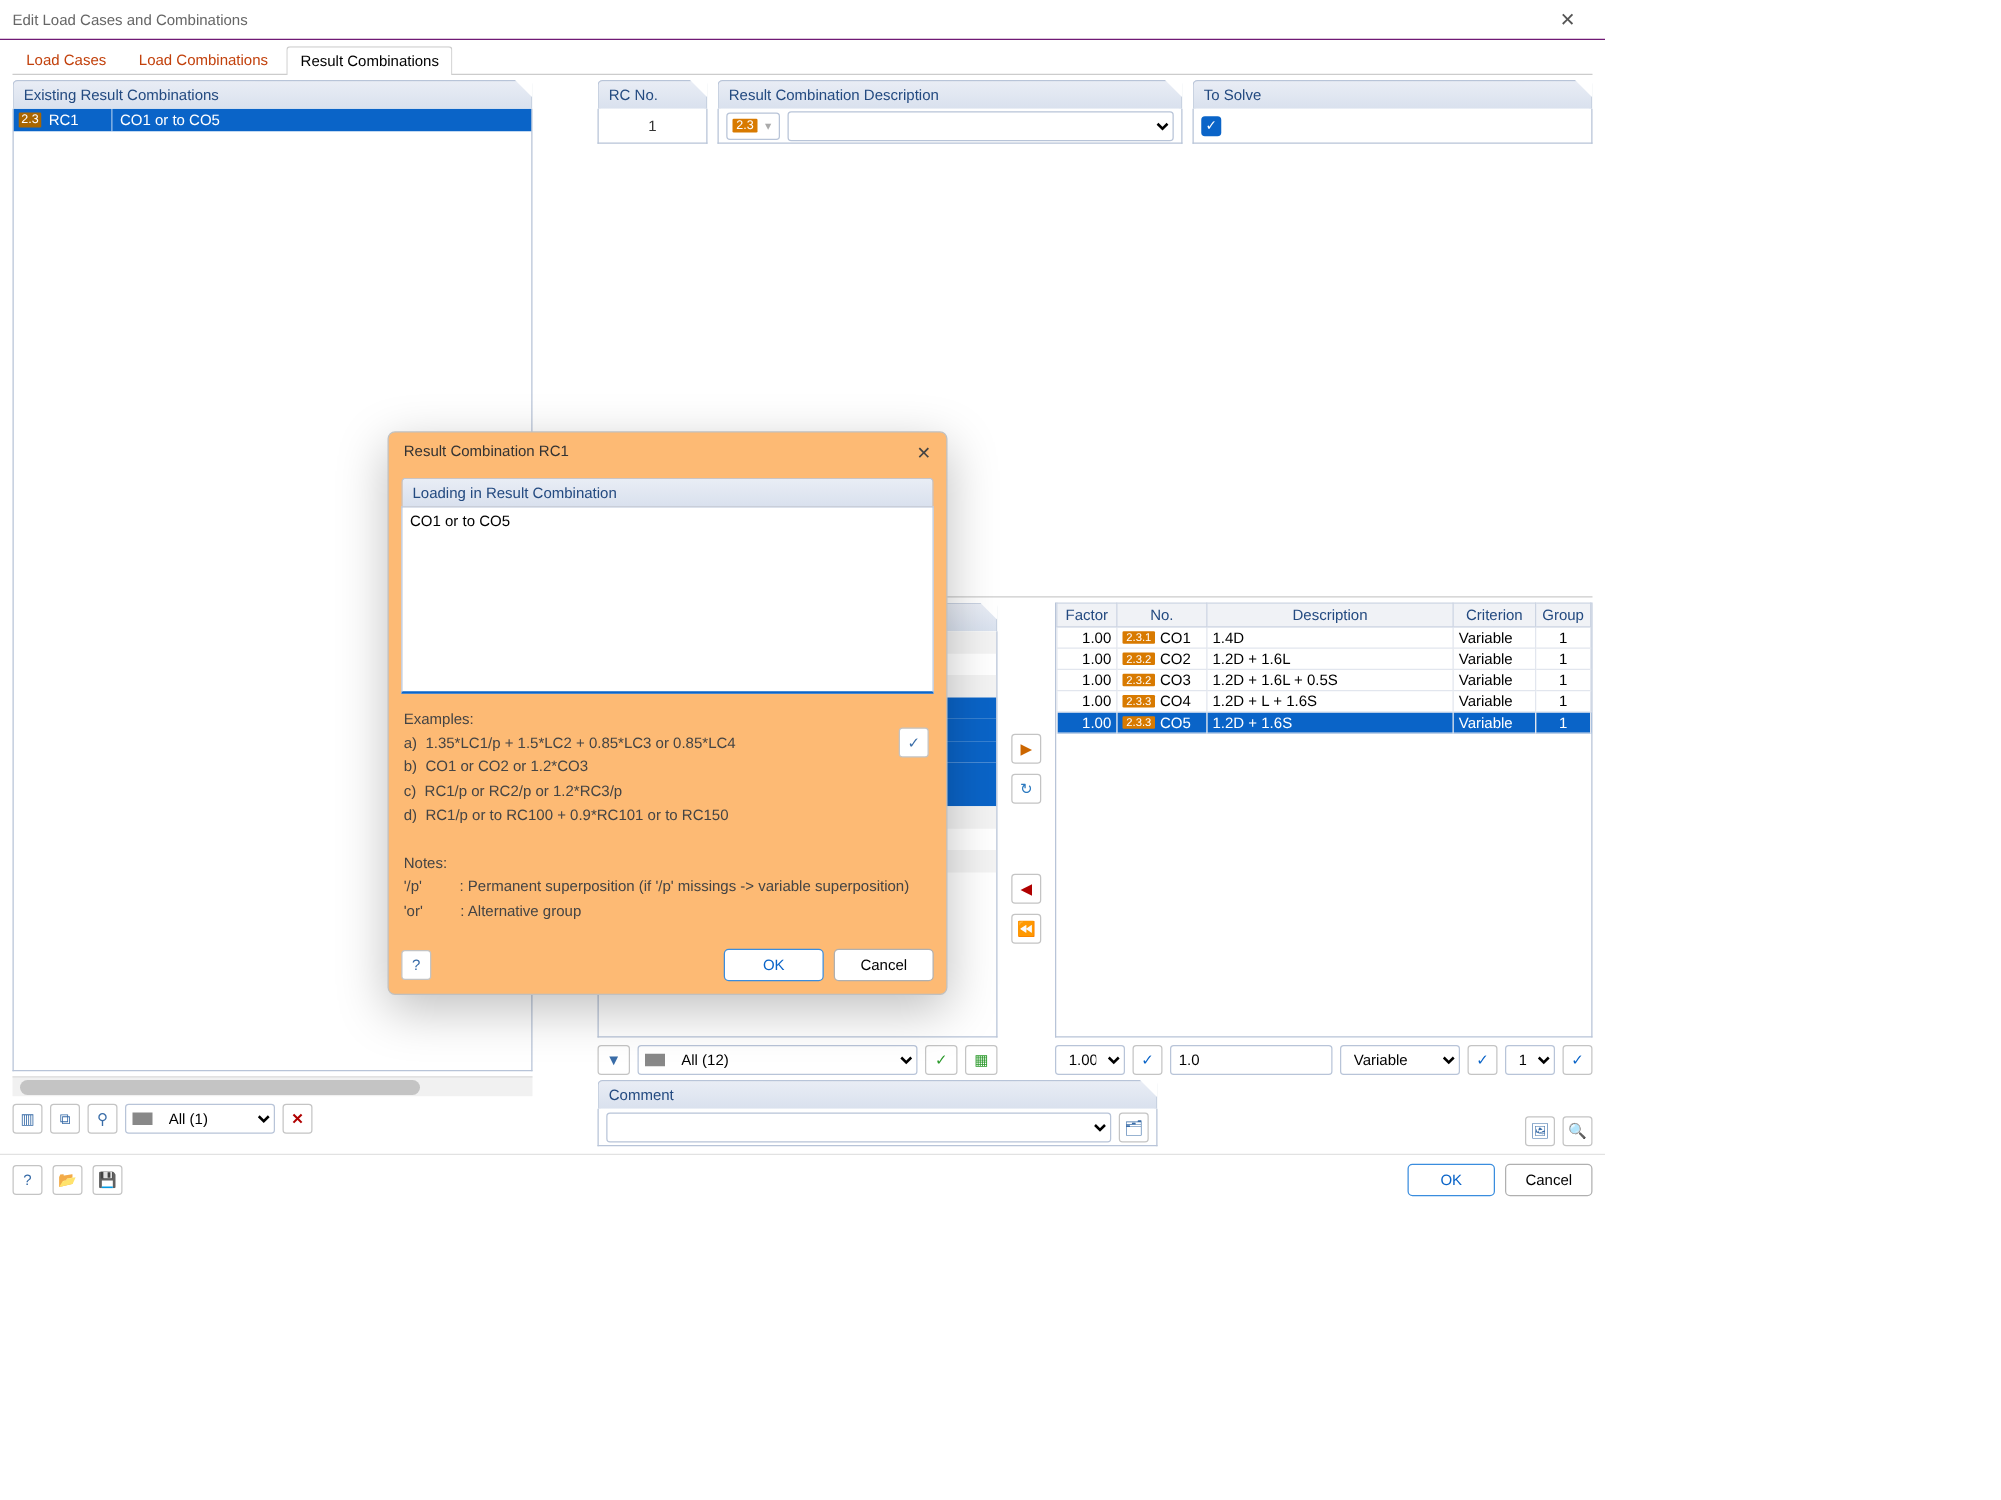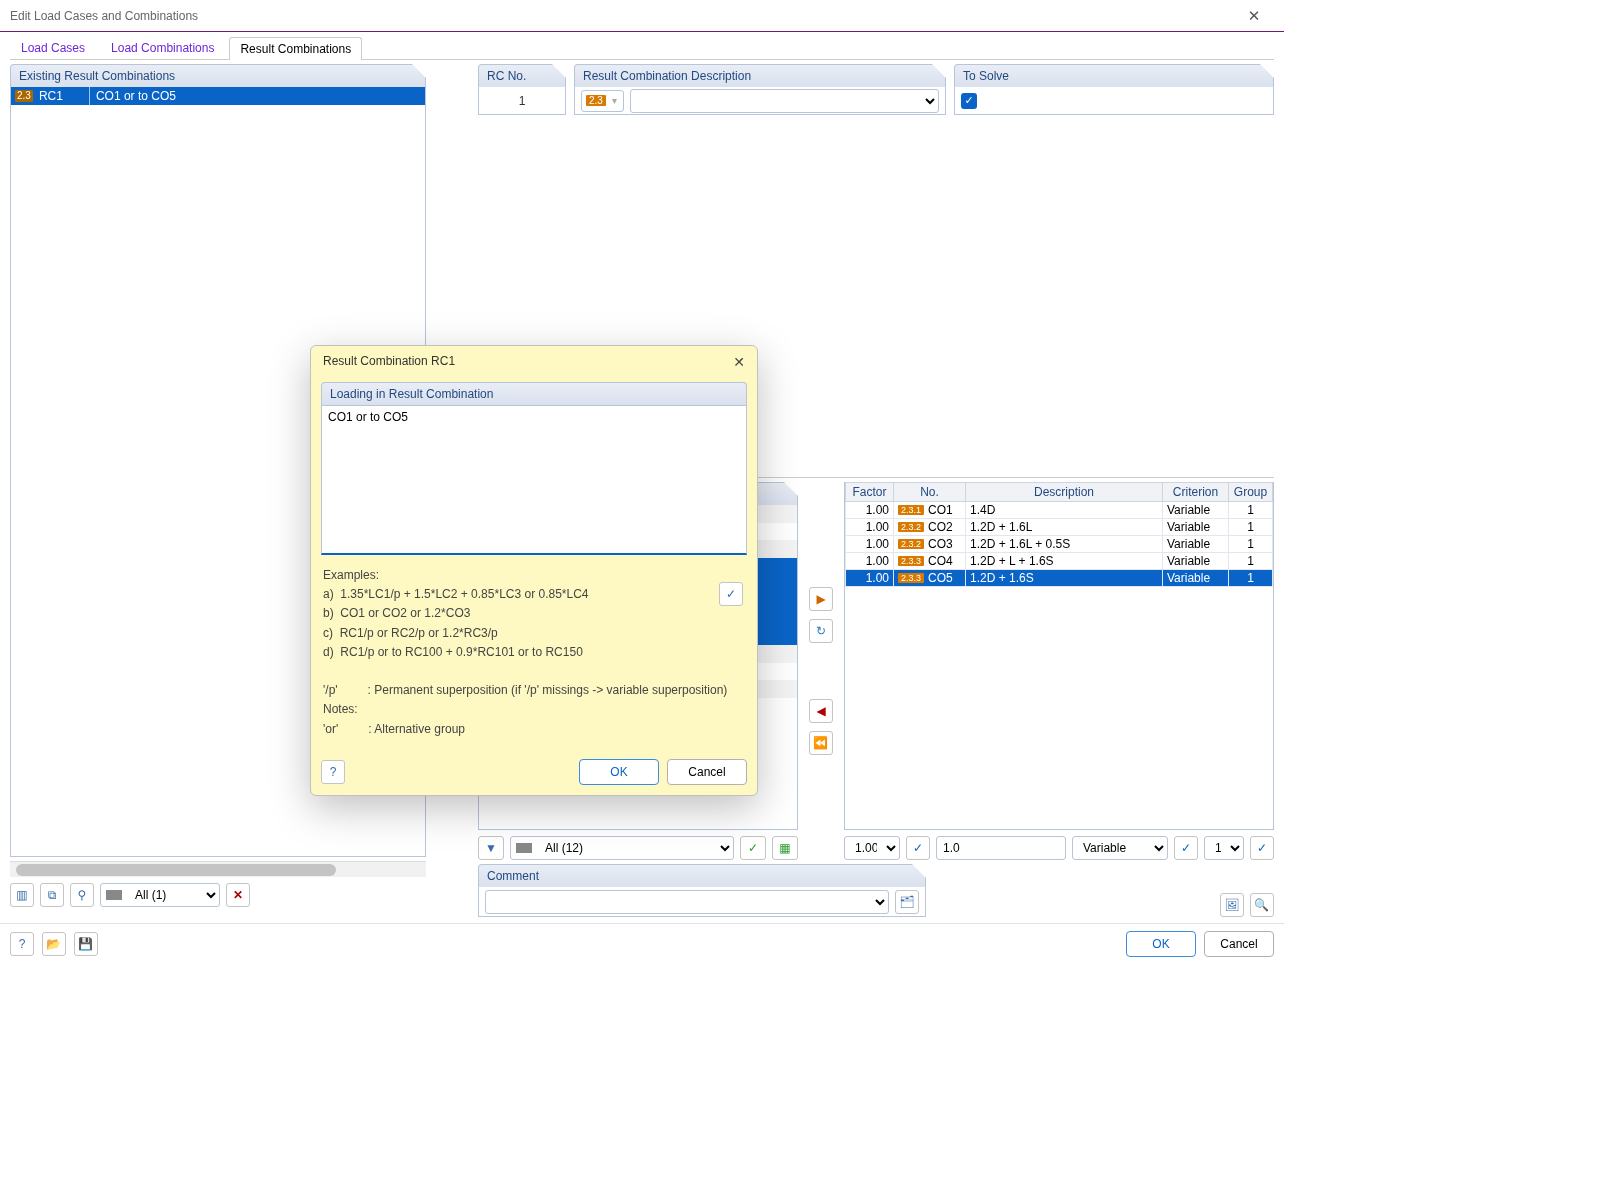--- a/index.html
+++ b/index.html
@@ -11,7 +11,7 @@
   .titlebar .close-x { width:40px; text-align:center; color:#555; cursor:pointer; font-size:15px;}
   
   .toptabs { display:flex; gap:4px; padding:4px 10px 0 10px; }
-  .toptab { padding:4px 10px; border:1px solid transparent; border-bottom:none; color:#6d28d9; cursor:pointer; border-radius:3px 3px 0 0; }
+  .toptab { padding:4px 10px; border:1px solid transparent; border-bottom:none; color:#c2410c; cursor:pointer; border-radius:3px 3px 0 0; }
   .toptab.active { background:#fff; border-color:#ccc; color:#000; position:relative; top:1px; box-shadow:0 -1px 0 #fff inset;  }
   .tabstrip-line { border-bottom:1px solid #ccc; margin:0 10px; }
   

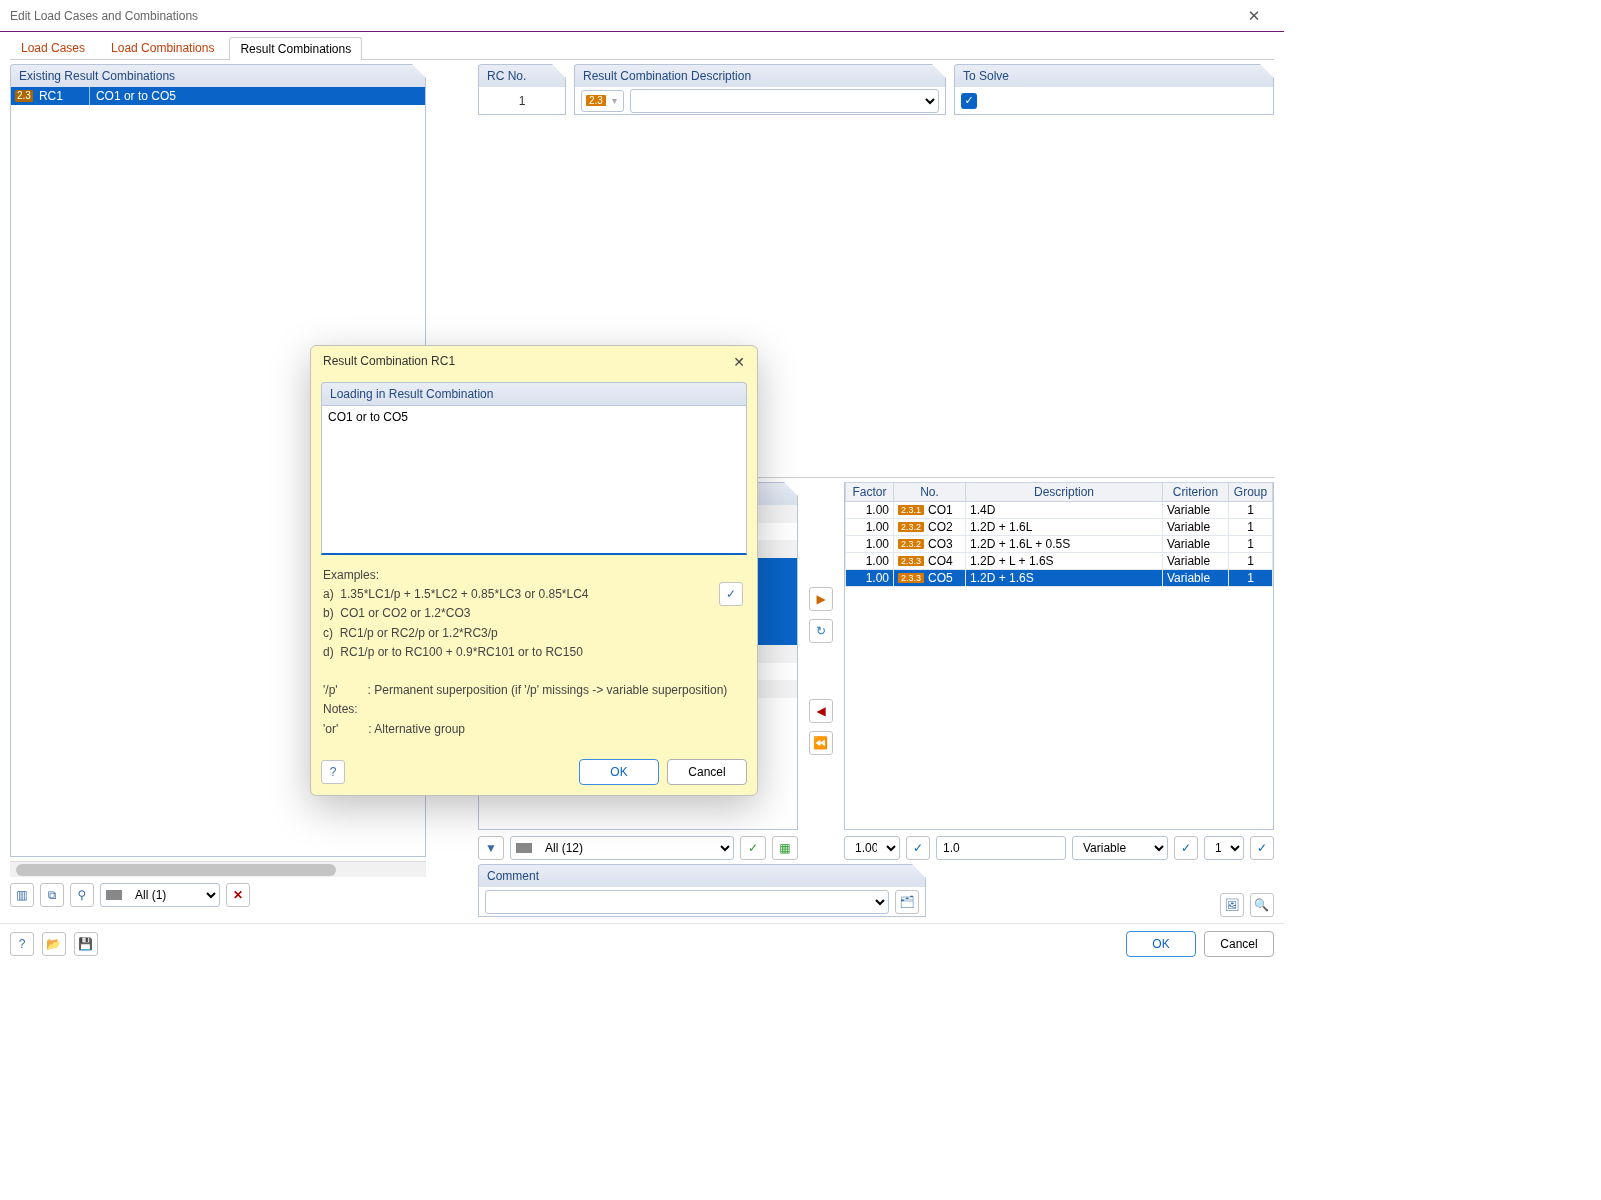--- a/index.html
+++ b/index.html
@@ -106,7 +106,7 @@
   .btn-std { min-width:70px; height:26px; border:1px solid #b0b0b0; border-radius:4px; background:#fff; cursor:pointer;}
   .btn-std.primary { border-color:#3a8dde; color:#0a64c8;}
   
-  .modal { position:absolute; left:310px; top:345px; width:448px; background:#fef9c3; border:1px solid #c0c0c0; border-radius:6px; box-shadow:0 12px 40px rgba(0,0,0,.25); display:flex; flex-direction:column;}
+  .modal { position:absolute; left:310px; top:345px; width:448px; background:#fdba74; border:1px solid #c0c0c0; border-radius:6px; box-shadow:0 12px 40px rgba(0,0,0,.25); display:flex; flex-direction:column;}
   .modal .mtitle { padding:8px 12px; color:#333; font-size:13px; display:flex;}
   .modal .mtitle .mt { flex:1;}
   .modal .mclose { cursor:pointer; color:#444; font-size:14px;}

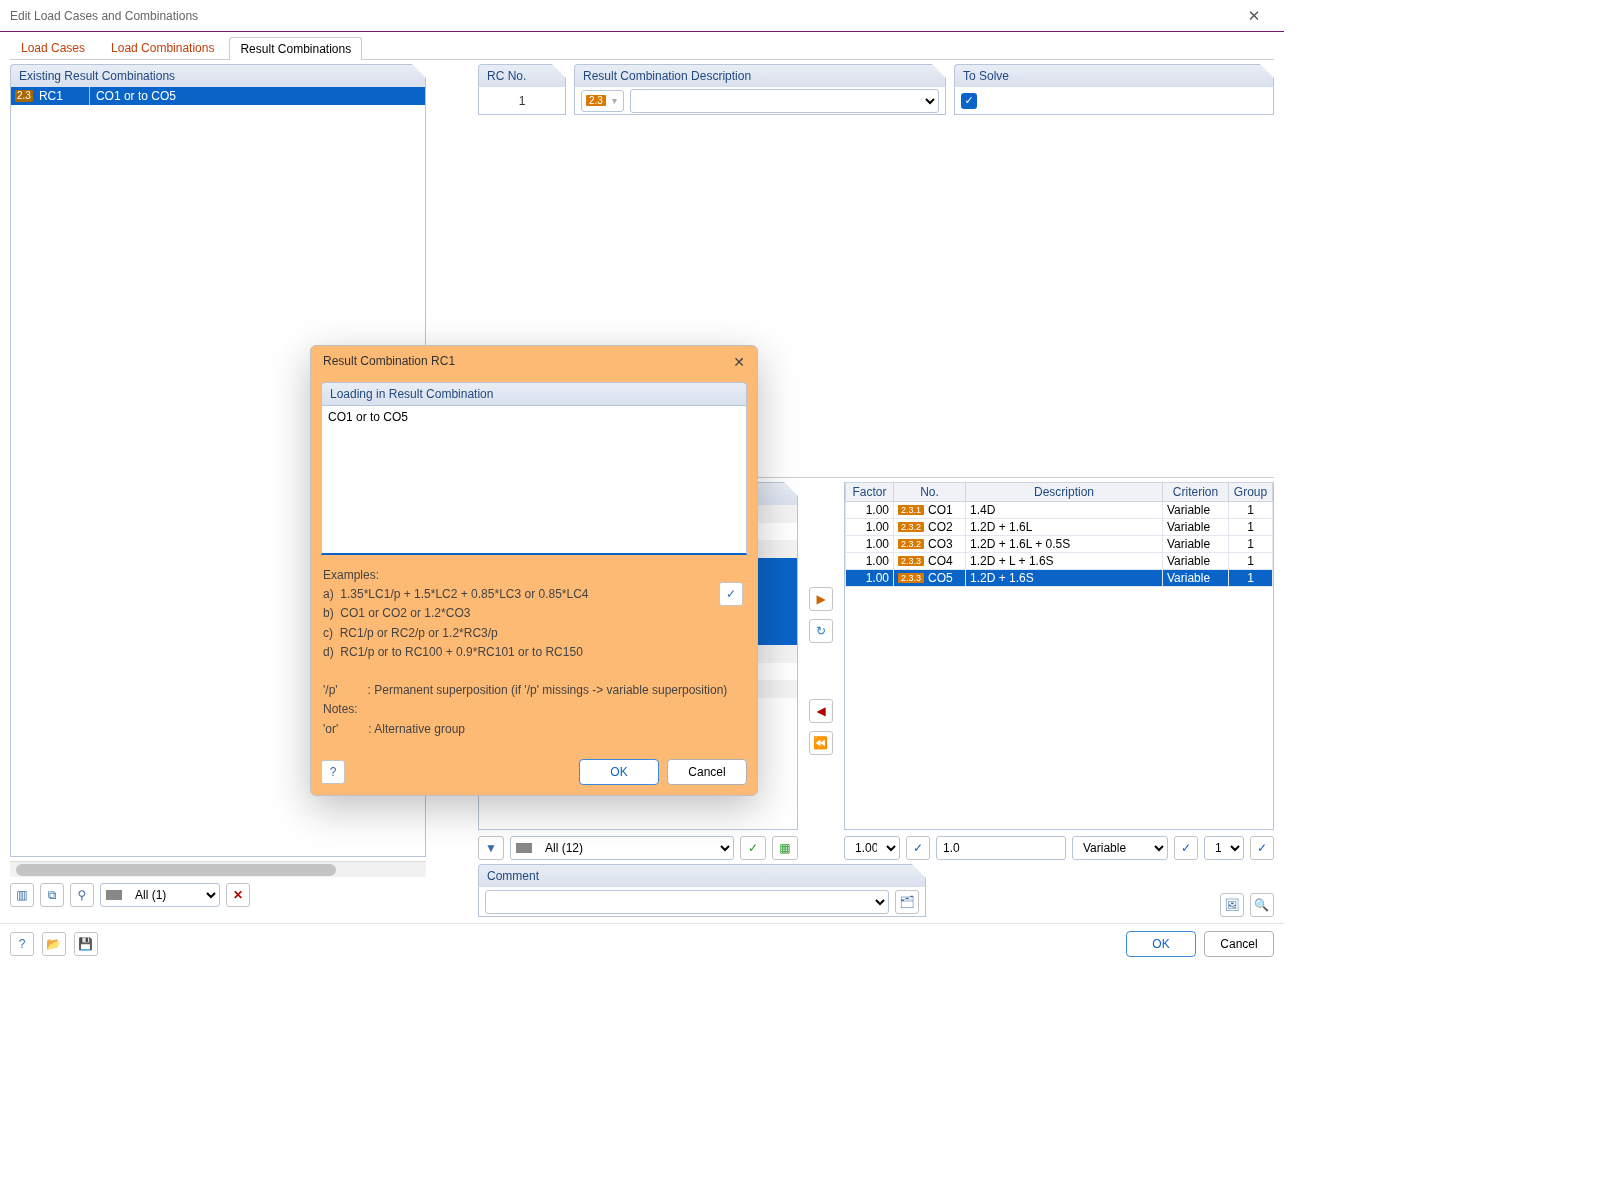--- a/index.html
+++ b/index.html
@@ -398,8 +398,8 @@
         <div>c)&nbsp;&nbsp;RC1/p or RC2/p or 1.2*RC3/p</div>
         <div>d)&nbsp;&nbsp;RC1/p or to RC100 + 0.9*RC101 or to RC150</div>
         <br>
+        <div>Notes:</div>
         <div>'/p'&nbsp;&nbsp;&nbsp;&nbsp;&nbsp;&nbsp;&nbsp;&nbsp;&nbsp;: Permanent superposition (if '/p' missings -&gt; variable superposition)</div>
-        <div>Notes:</div>
         <div>'or'&nbsp;&nbsp;&nbsp;&nbsp;&nbsp;&nbsp;&nbsp;&nbsp;&nbsp;: Alternative group</div>
       </div>
     </div>

